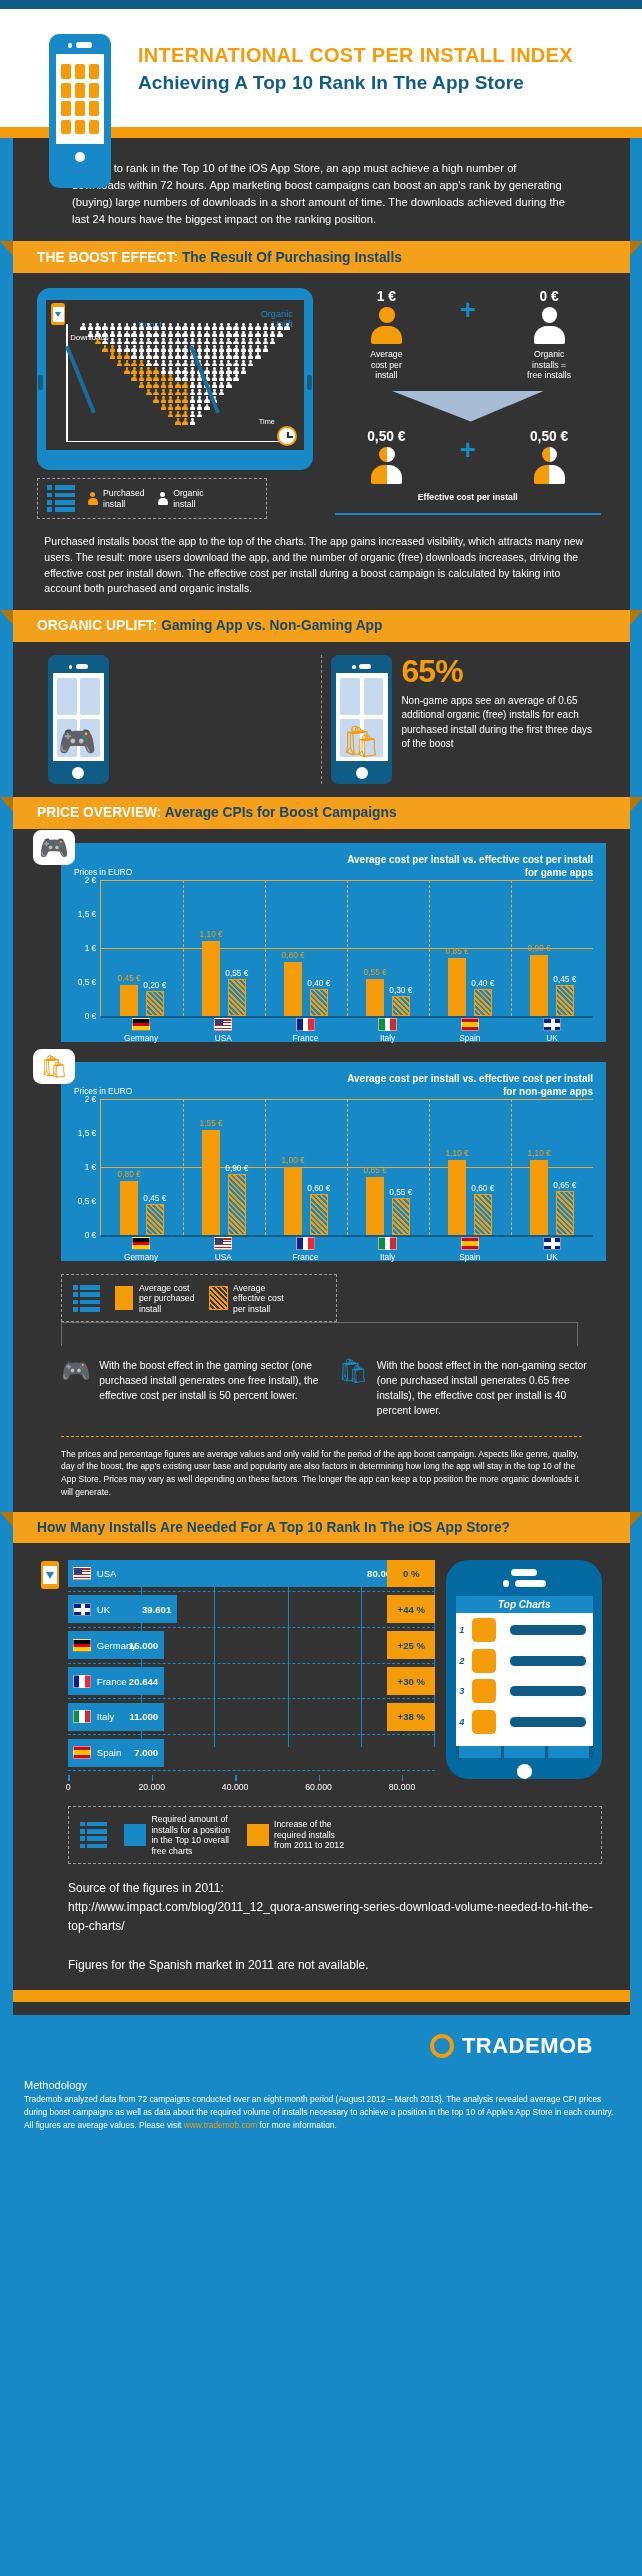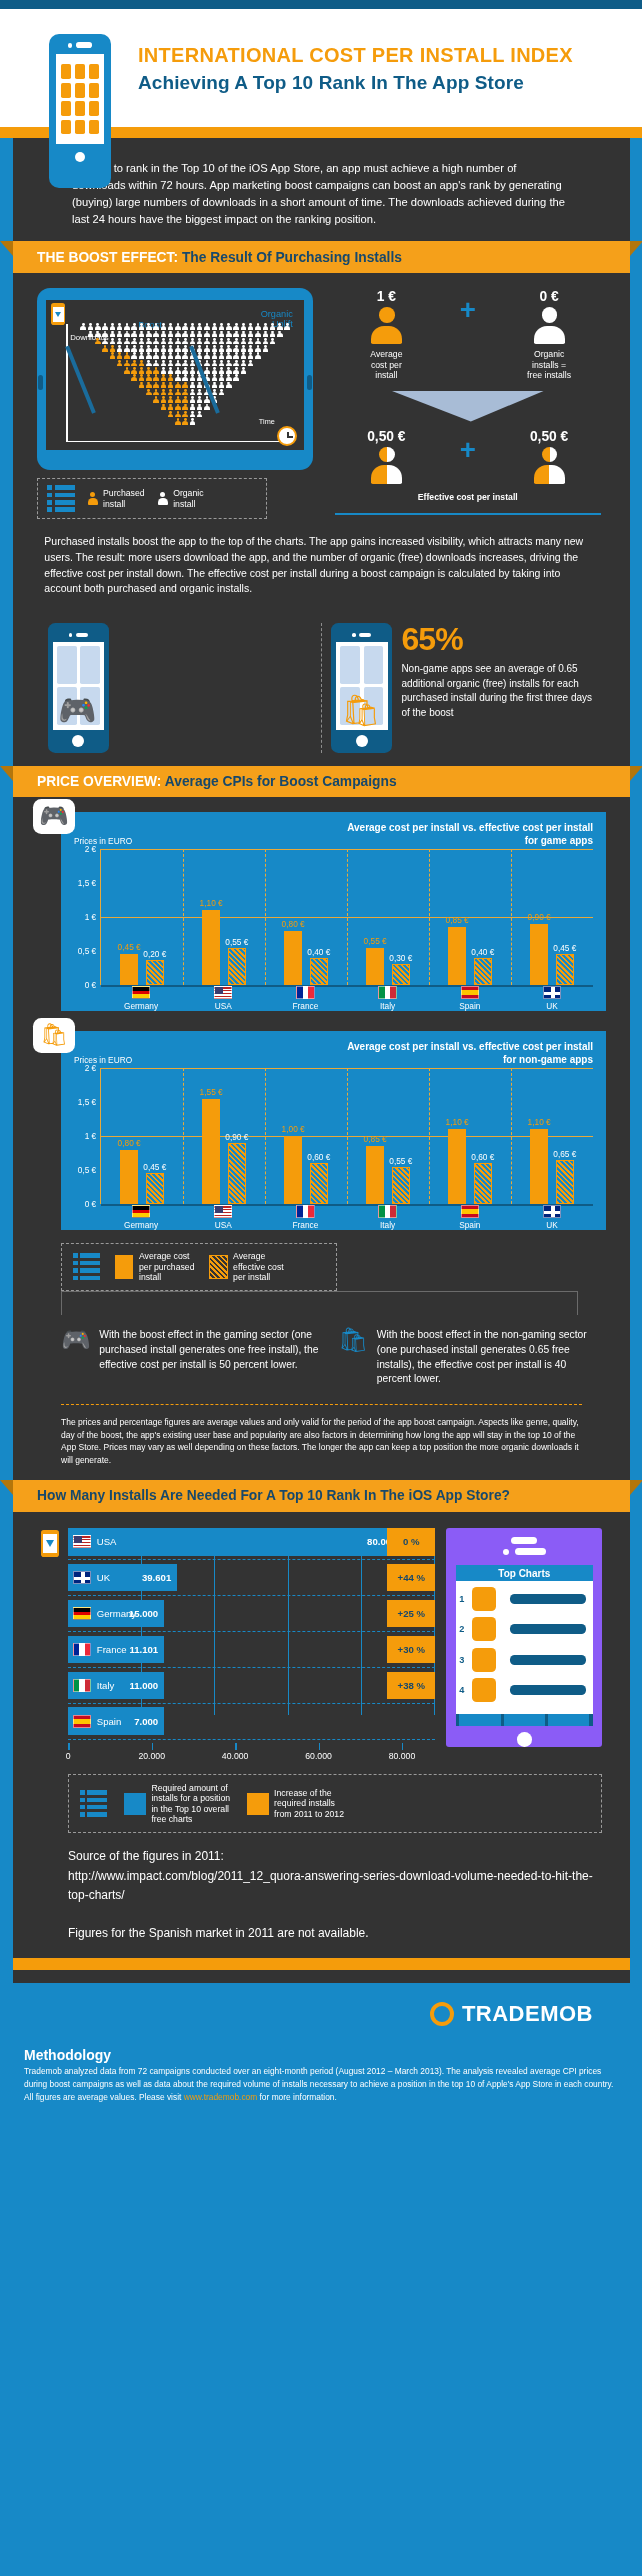--- a/index.html
+++ b/index.html
@@ -1356,6 +1356,12 @@
 
     <div class="para">Purchased installs boost the app to the top of the charts. The app gains increased visibility, which attracts many new users. The result: more users download the app, and the number of organic (free) downloads increases, driving the effective cost per install down. The effective cost per install during a boost campaign is calculated by taking into account both purchased and organic installs.</div>
 
+    <div class="ribbon-wrap">
+      <div class="ribbon">
+        <span class="lead">ORGANIC UPLIFT:</span>
+        <span class="rest">Gaming App vs. Non-Gaming App</span>
+      </div>
+    </div>
 
     <div class="uplift">
       <div class="uplift-col left">

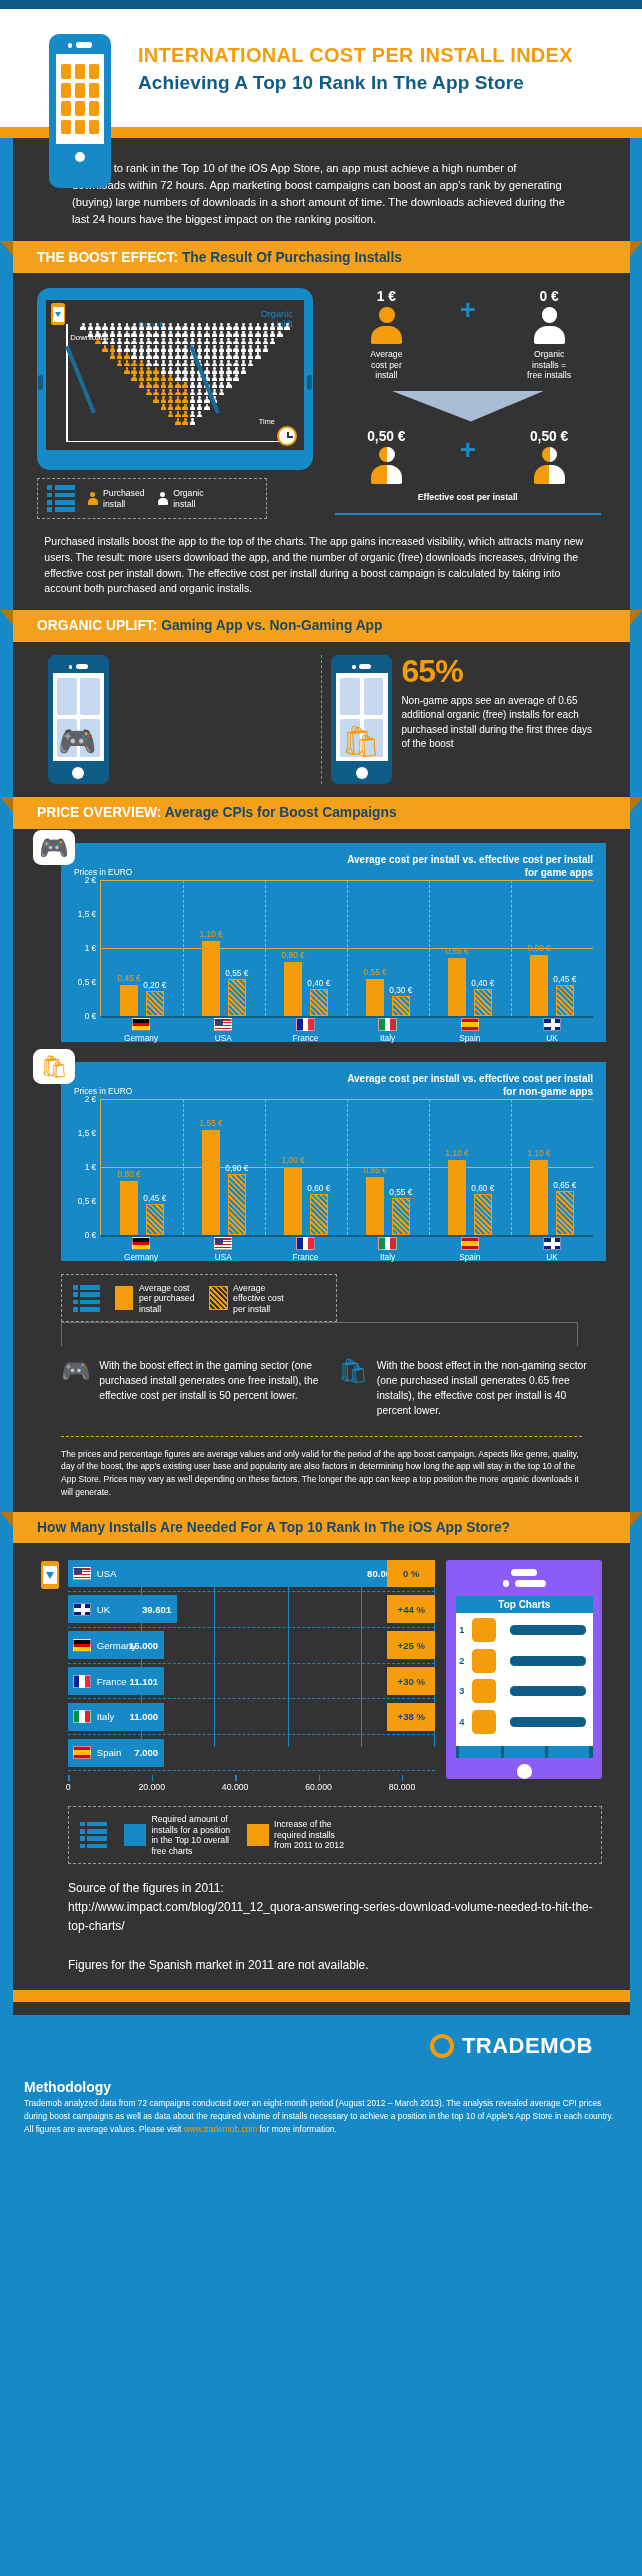--- a/index.html
+++ b/index.html
@@ -242,7 +242,7 @@
   .xticks span{position:absolute;color:#fff;font-size:8.7px;transform:translateX(-50%);top:7.3px;}
   .xticks .tk{position:absolute;top:0;width:1.4px;height:6.4px;background:#1789c7;}
   .inst-right{flex:0 0 156px;}
-  .big-phone{background:#8b5cf6;border-radius:3px;padding:9.2px 9.2px 0 9.2px;}
+  .big-phone{background:#0369a1;border-radius:22px;padding:9.2px 9.2px 0 9.2px;font-style:italic;}
   .bp-top{display:flex;flex-direction:column;align-items:center;gap:3.7px;height:27.6px;}
   .bp-top .r1{width:26px;height:7.3px;border-radius:3.7px;background:#fff;}
   .bp-top .r2{display:flex;align-items:center;gap:5.5px;}

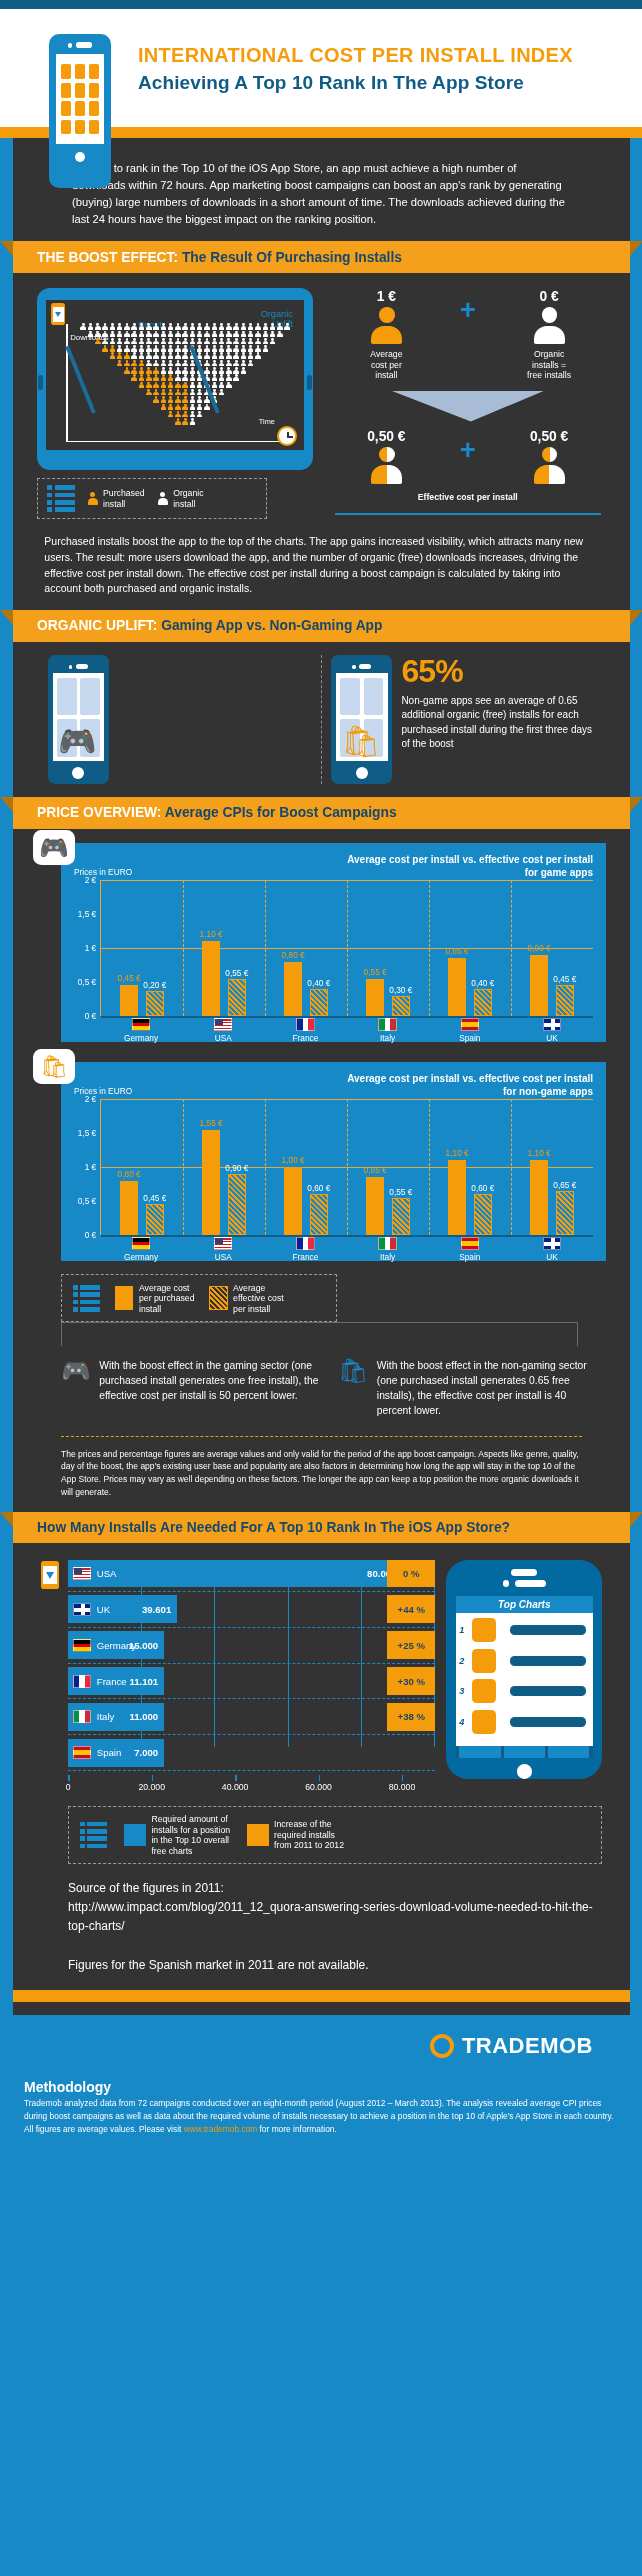--- a/index.html
+++ b/index.html
@@ -1739,7 +1739,7 @@
                 <div class="hbar" style="width: 26%;">
                   <span class="flag fl fl-fr"></span>
                   <span class="nm">France</span>
-                  <span class="num">11.101</span>
+                  <span class="num">20.644</span>
                 </div>
                 <div class="hpct">+30 %</div>
                 <div class="sep"></div>

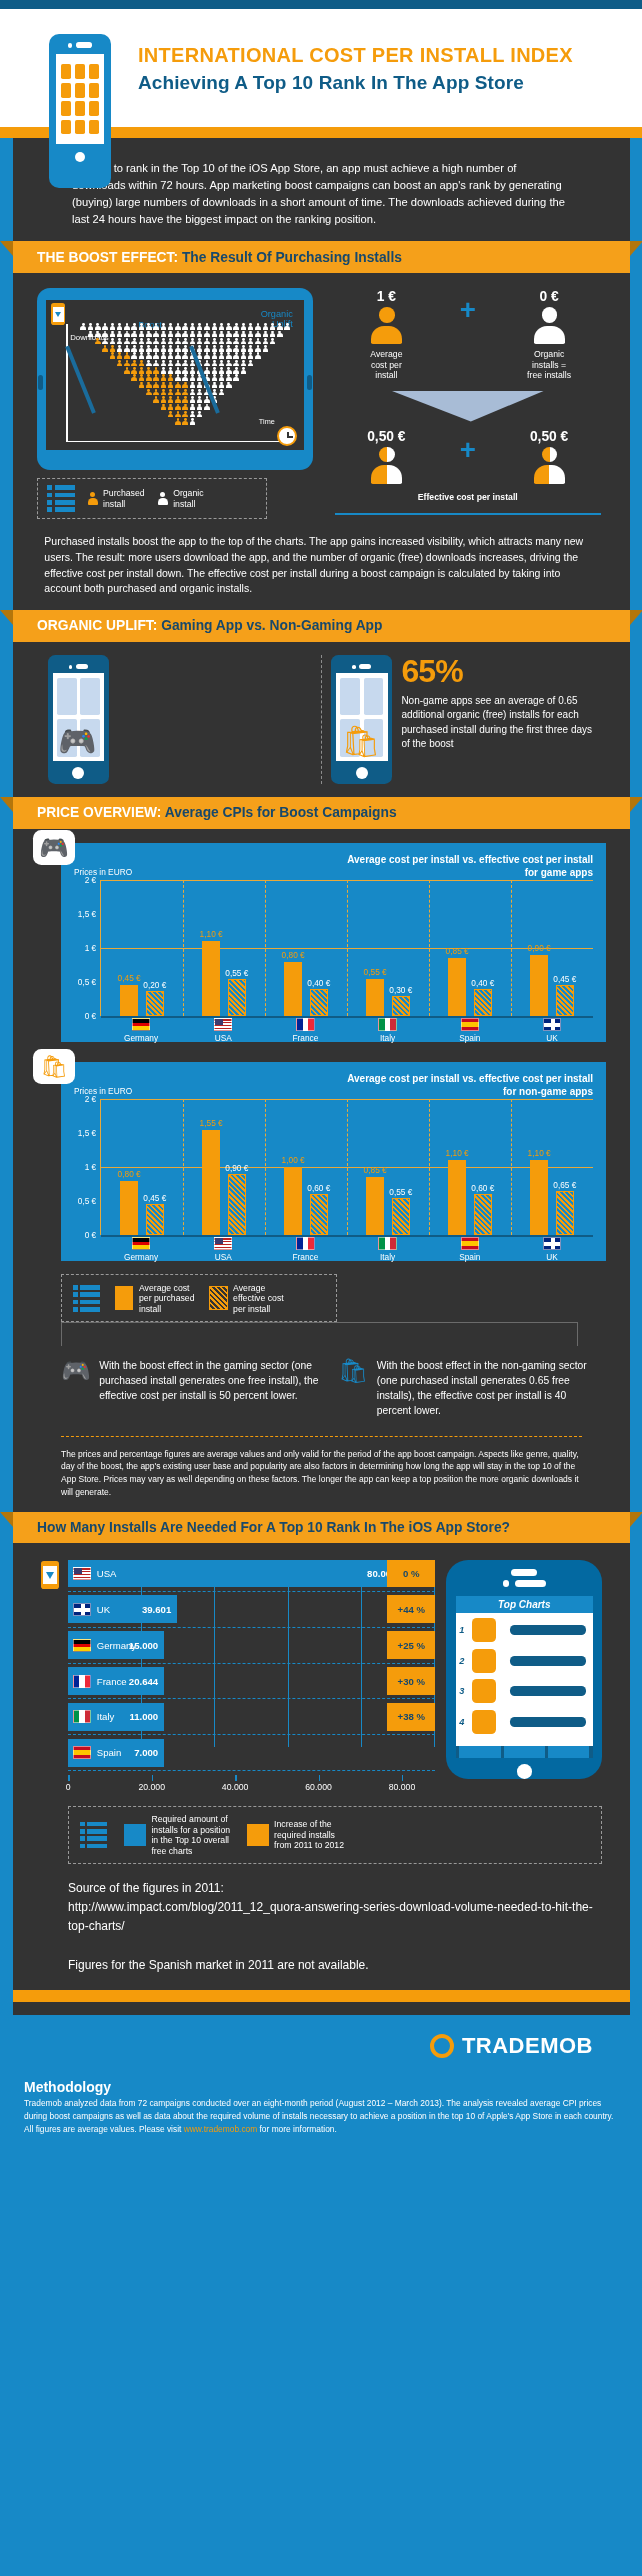--- a/index.html
+++ b/index.html
@@ -272,7 +272,7 @@
   .brand{display:flex;align-items:center;justify-content:flex-end;gap:8.3px;padding-right:26px;}
   .brand .ring{width:24px;height:24px;border-radius:50%;border:4.6px solid #f59c0b;}
   .brand .nm{color:#fff;font-size:22px;font-weight:bold;letter-spacing:0.5px;}
-  .meth-t{color:#fff;font-size:14px;font-weight:bold;margin-top:20px;}
+  .meth-t{color:#fff;font-size:11px;font-weight:normal;margin-top:20px;}
   .meth{color:#fff;font-size:8.4px;line-height:1.55;margin-top:1.8px;}
   .meth a{color:#f59c0b;text-decoration:none;}
 </style>

